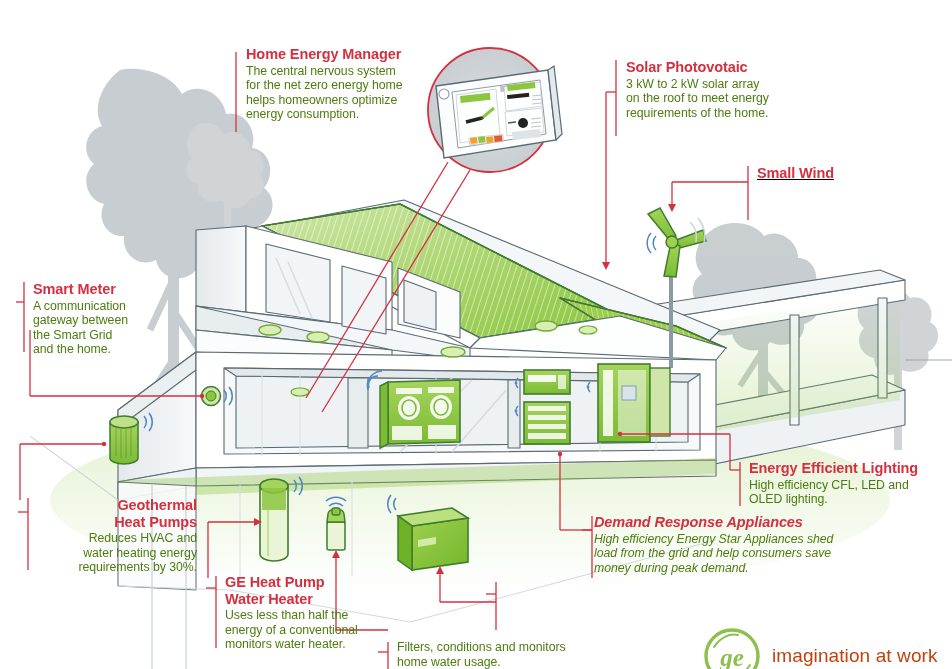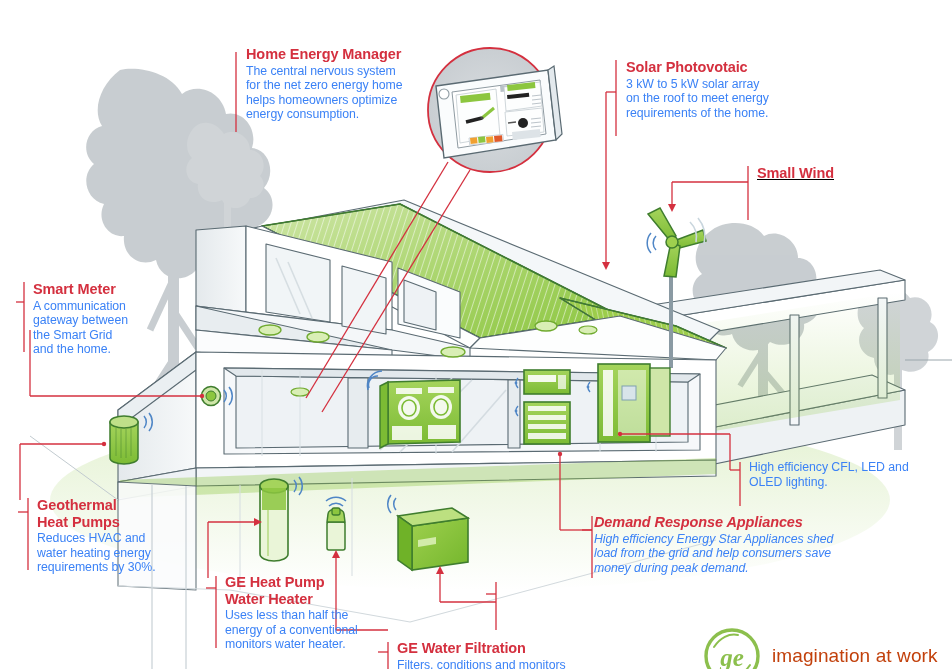--- a/index.html
+++ b/index.html
@@ -39,7 +39,7 @@
     white-space: pre-line;
   }
   .callout .c-body {
-    color: #3b82f6;
+    color: #4d7c0f;
     font-size: 12.3px;
     line-height: 14.6px;
     letter-spacing: -0.05px;

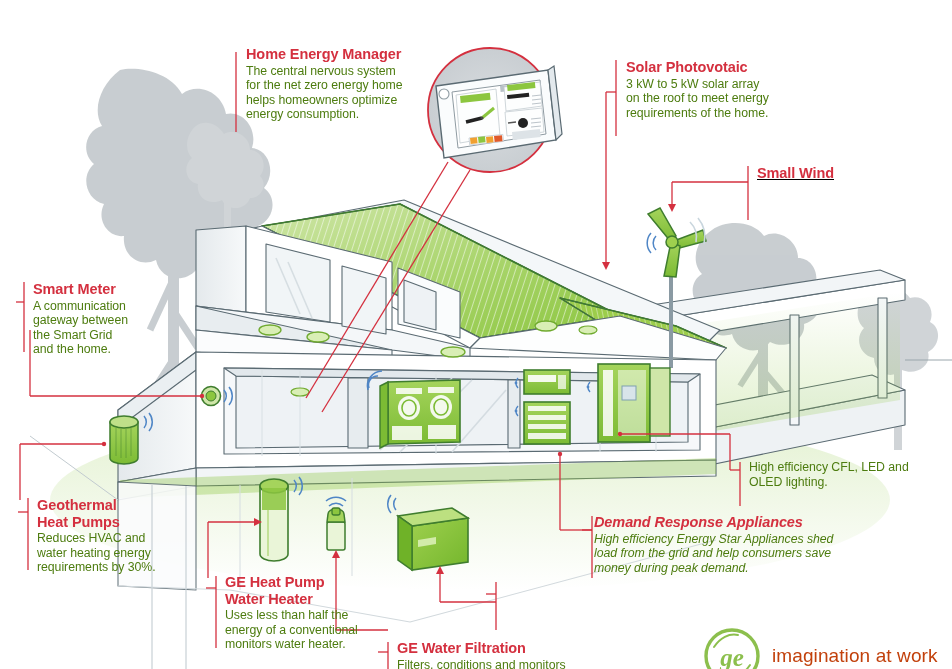--- a/index.html
+++ b/index.html
@@ -495,7 +495,7 @@
 
   <div class="callout" style="left:626px; top:29px; width:200px;">
     <div class="c-title">Solar Photovotaic</div>
-    <div class="c-body">3 kW to 5 kW solar array
+    <div class="c-body">3 kW to 2 kW solar array
 on the roof to meet energy
 requirements of the home.</div>
   </div>

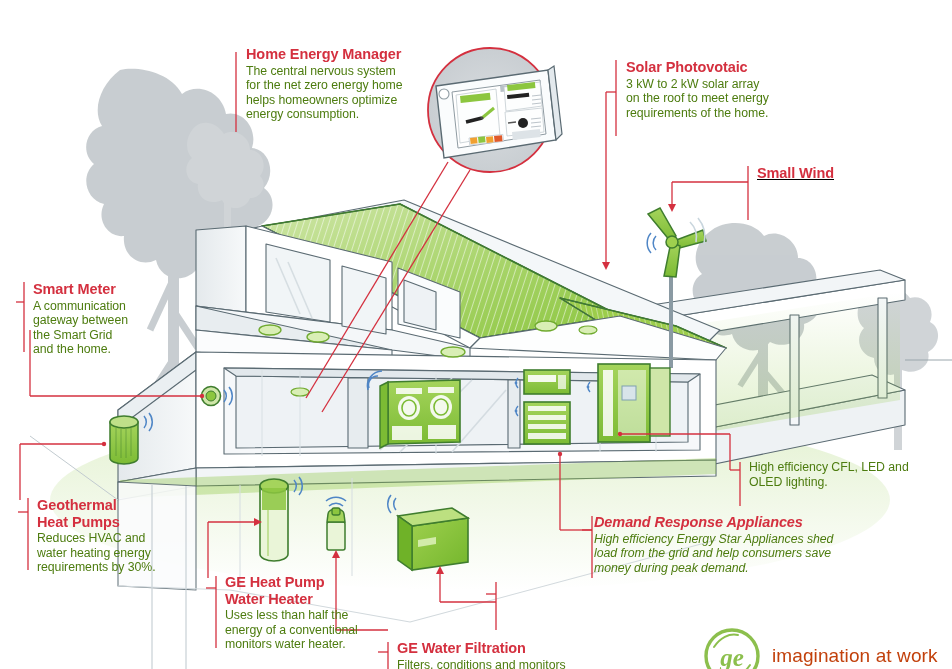--- a/index.html
+++ b/index.html
@@ -543,6 +543,7 @@
   </div>
 
   <div class="callout" style="left:749px; top:430px; width:200px;">
+    <div class="c-title">Energy Efficient Lighting</div>
     <div class="c-body">High efficiency CFL, LED and
 OLED lighting.</div>
   </div>

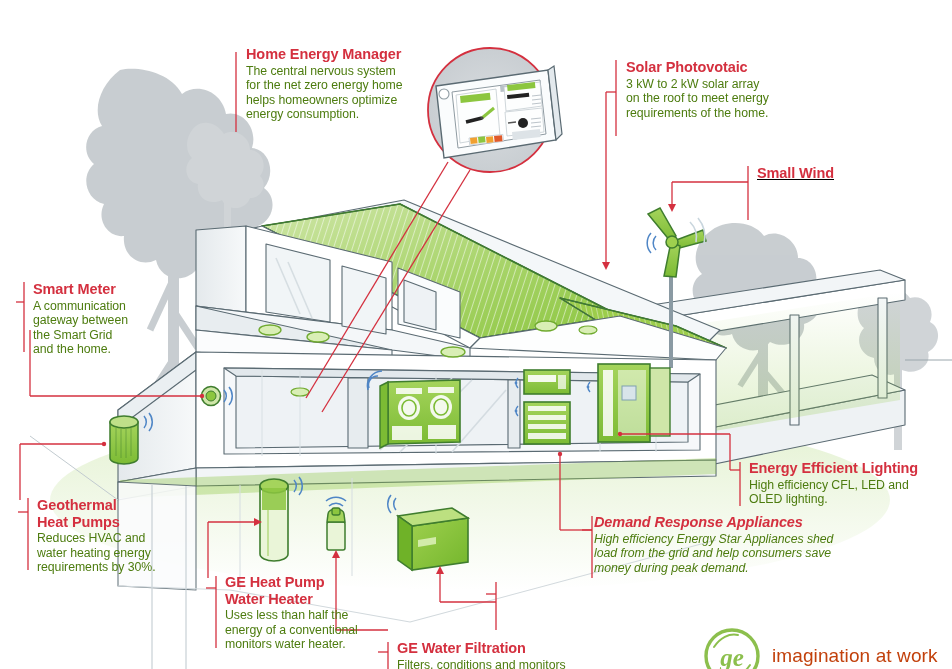--- a/index.html
+++ b/index.html
@@ -512,7 +512,7 @@
 and the home.</div>
   </div>
 
-  <div class="callout" style="left:37px; top:467px; width:160px;">
+  <div class="callout" style="left:37px; top:467px; width:160px;text-align:right;">
     <div class="c-title">Geothermal
 Heat Pumps</div>
     <div class="c-body">Reduces HVAC and

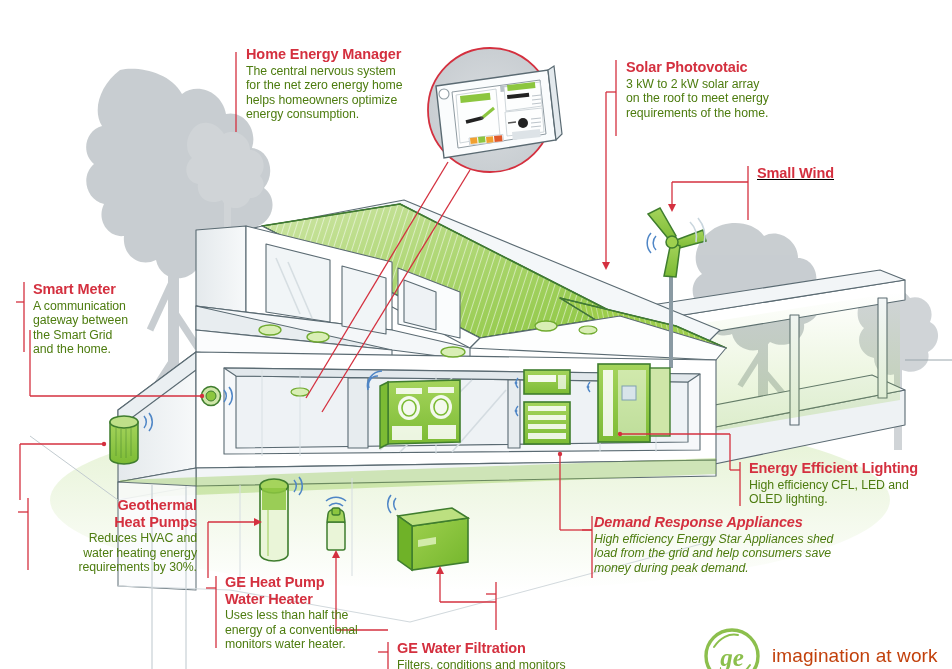--- a/index.html
+++ b/index.html
@@ -529,7 +529,6 @@
   </div>
 
   <div class="callout" style="left:397px; top:610px; width:205px;">
-    <div class="c-title">GE Water Filtration</div>
     <div class="c-body">Filters, conditions and monitors
 home water usage.</div>
   </div>

